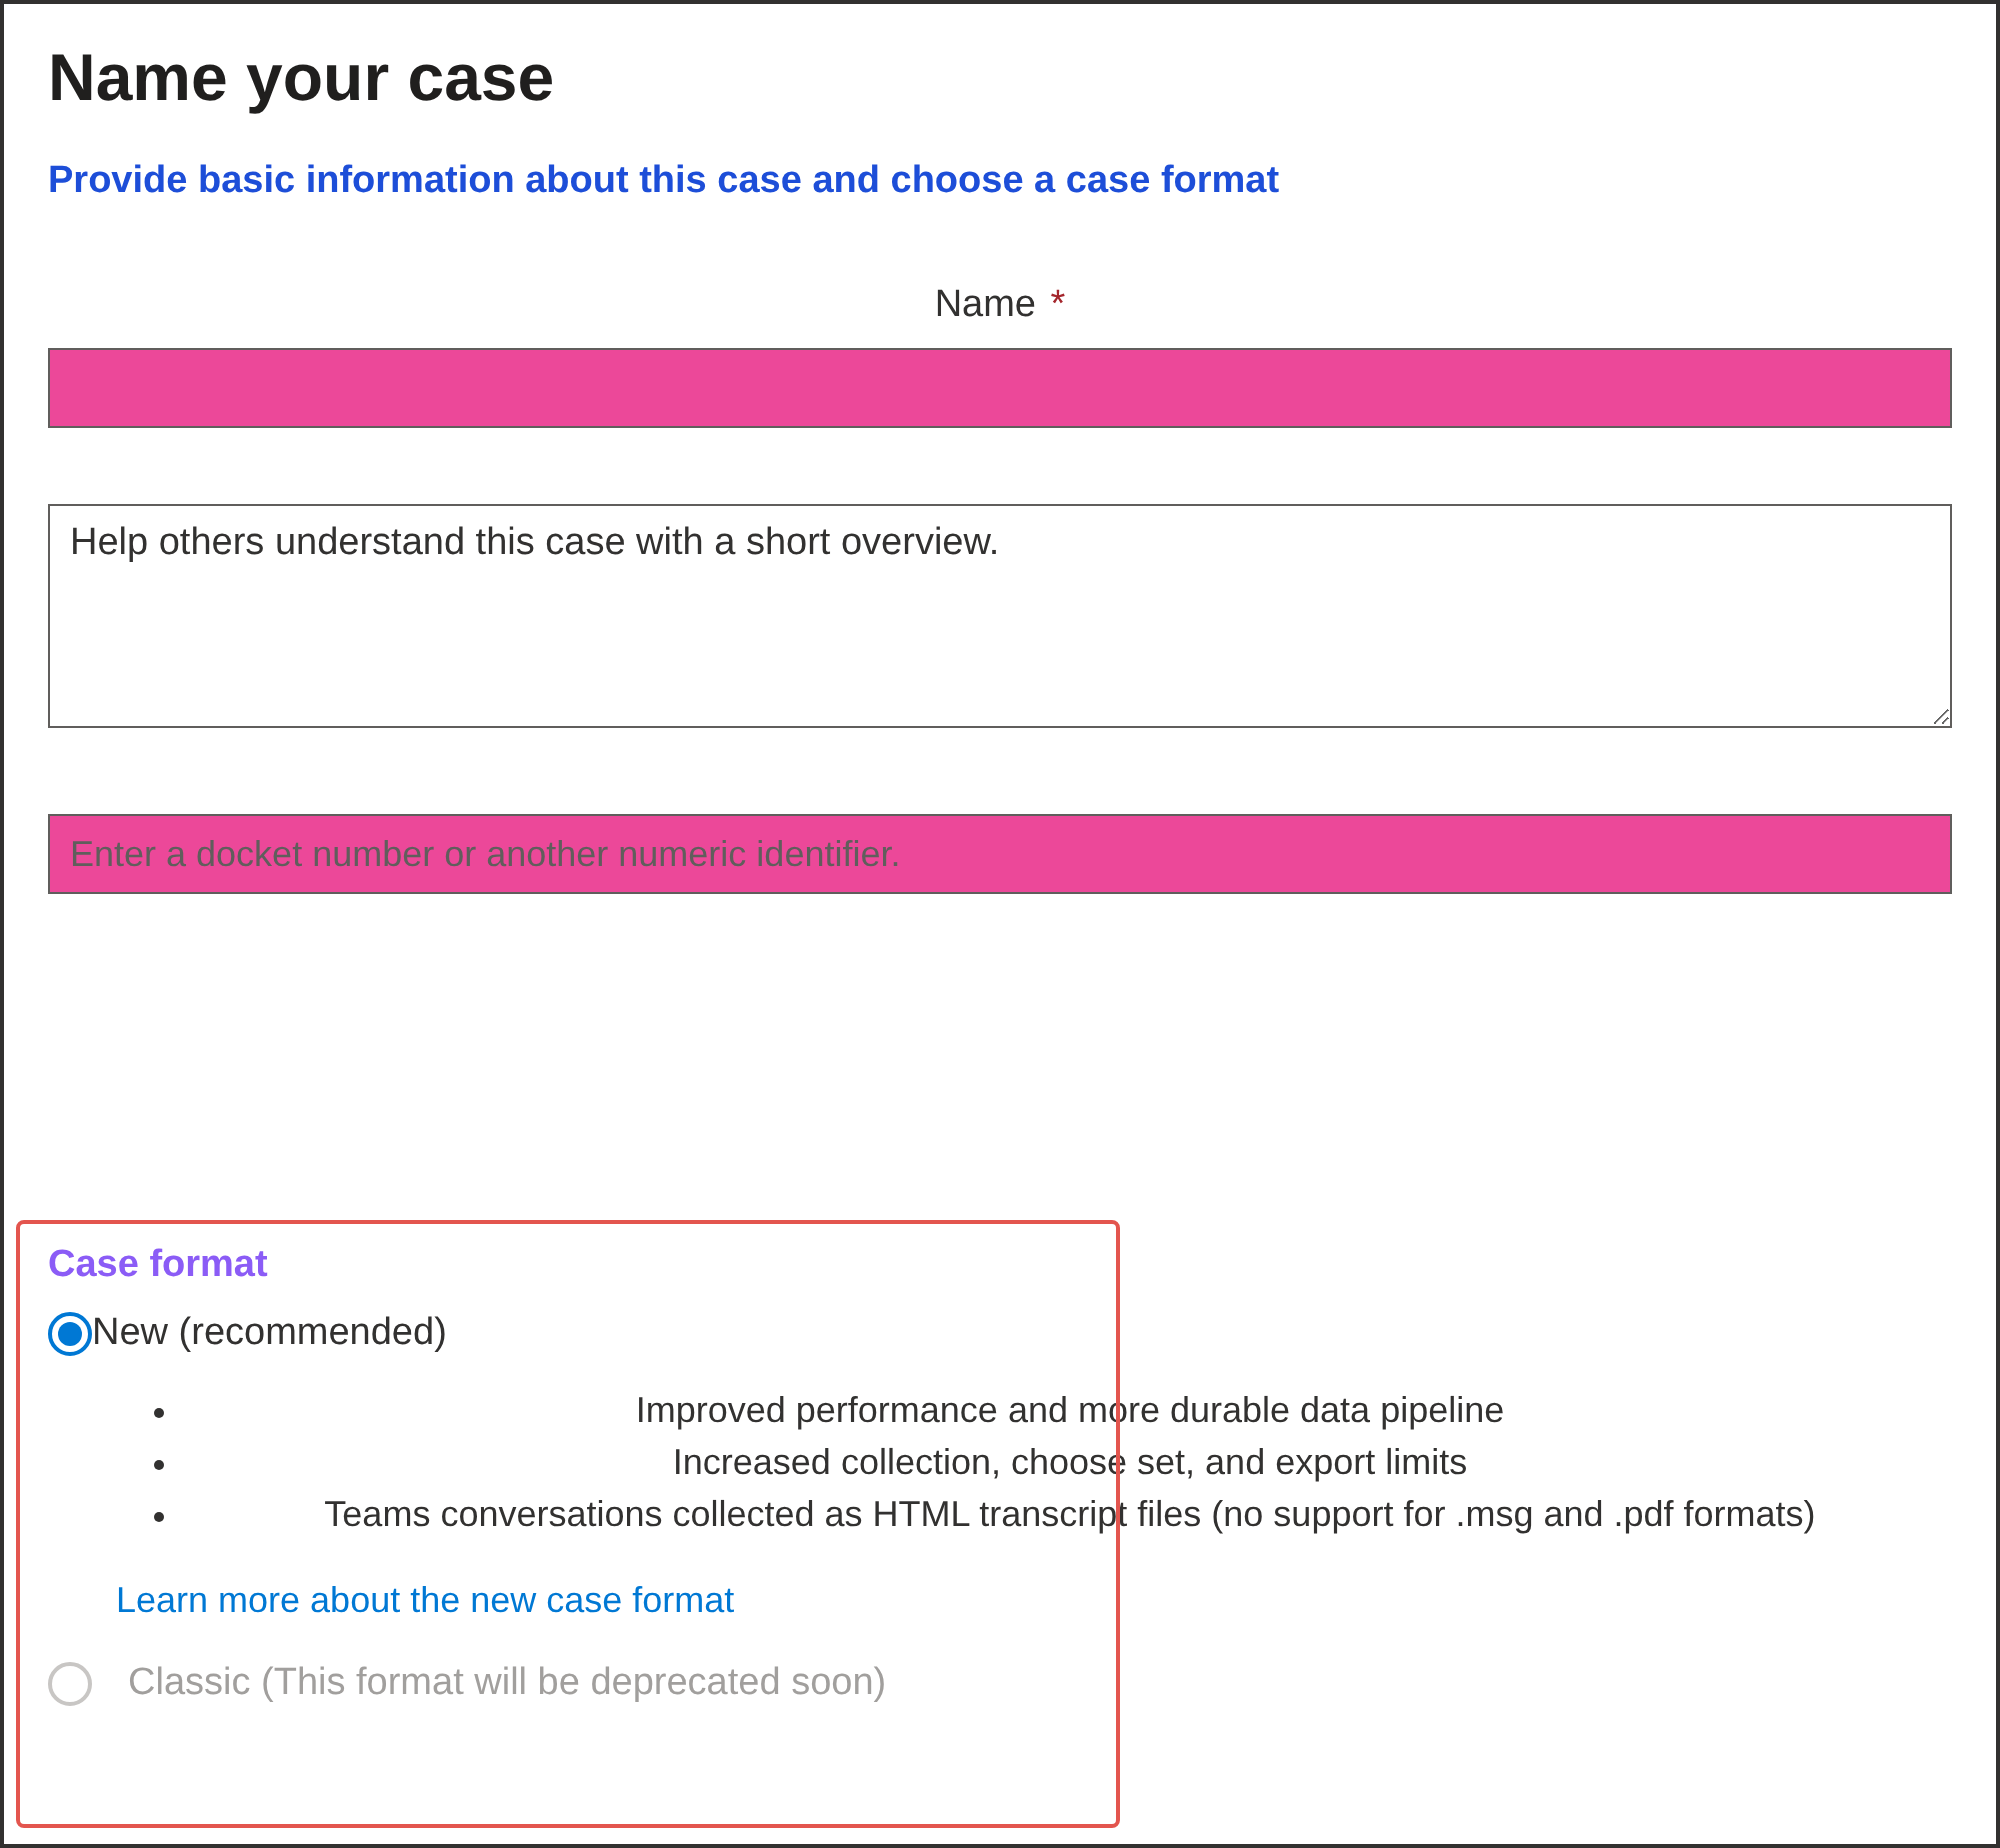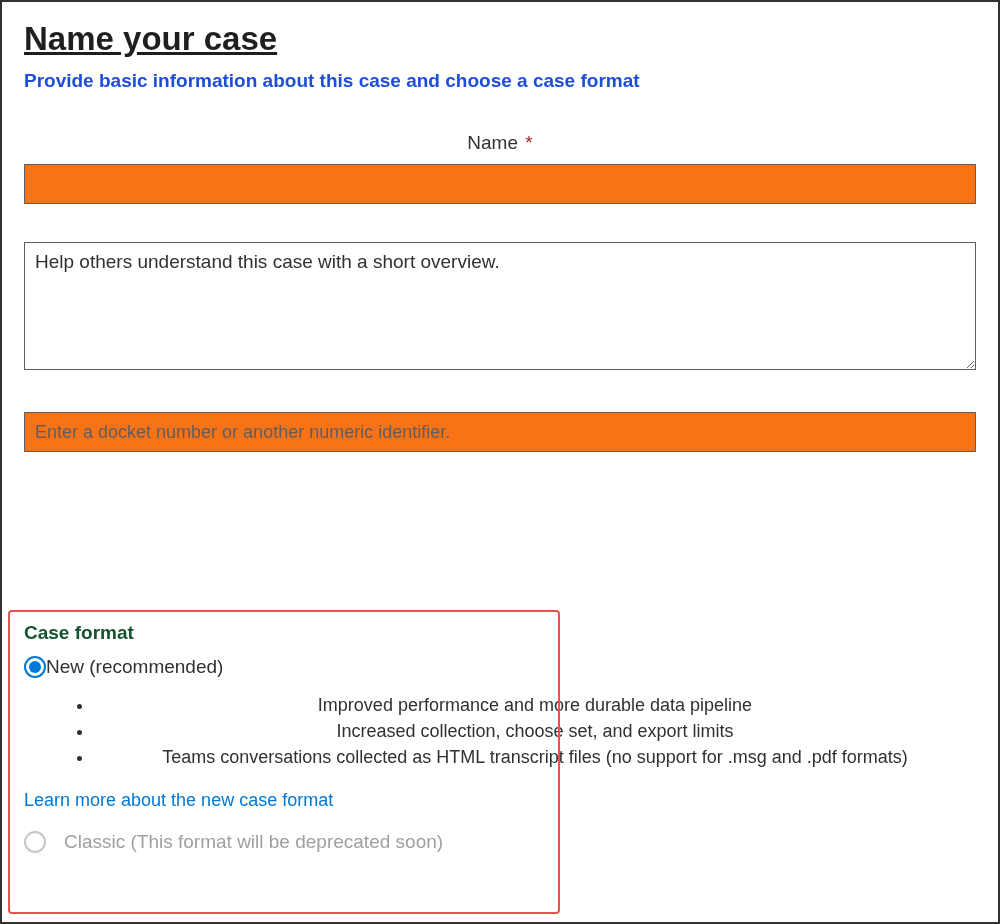--- a/index.html
+++ b/index.html
@@ -25,8 +25,7 @@
       font-size: 33px;
       font-weight: 700;
       color: #201f1e;
-      margin-bottom: 12px;
-      text-decoration: underline;
+      margin-bottom: 22px;
     }
     .subtitle {
       font-size: 19px;

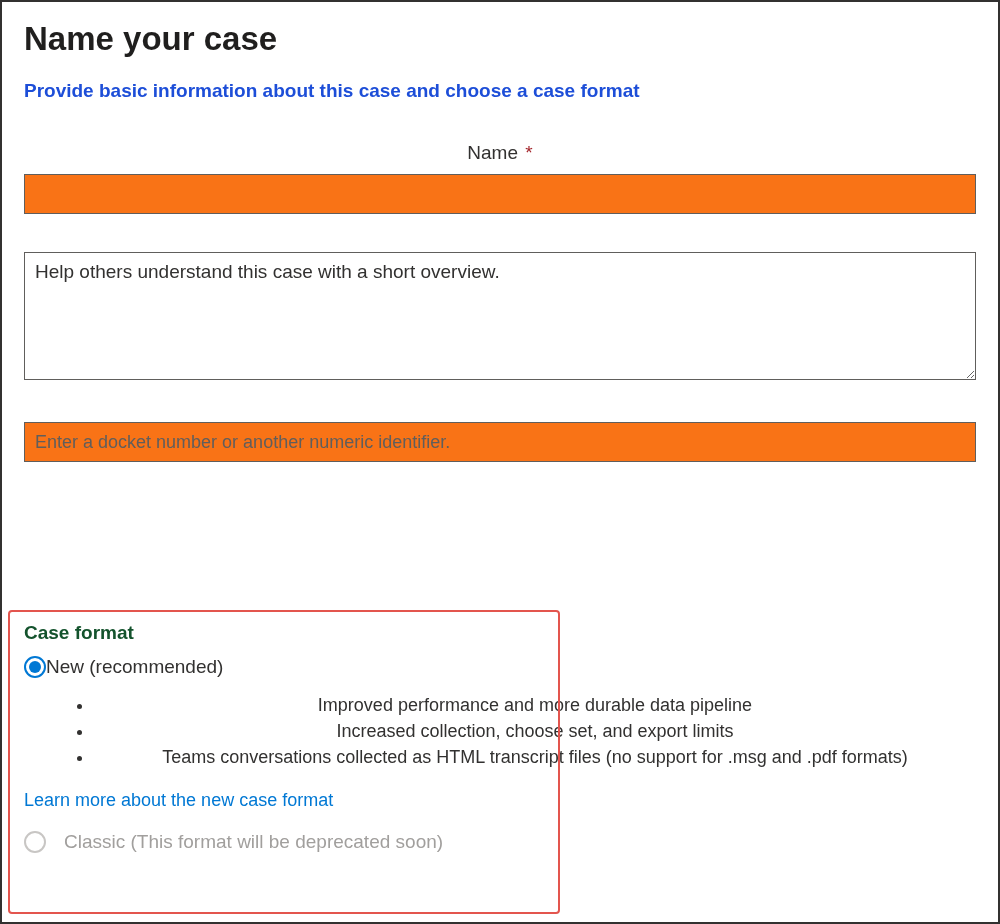--- a/index.html
+++ b/index.html
@@ -64,7 +64,7 @@
     }
     .textarea-input {
       width: 100%;
-      height: 128px;
+      height: 112px;
       border: 1px solid #605e5c;
       padding: 8px 10px;
       font-size: 19px;

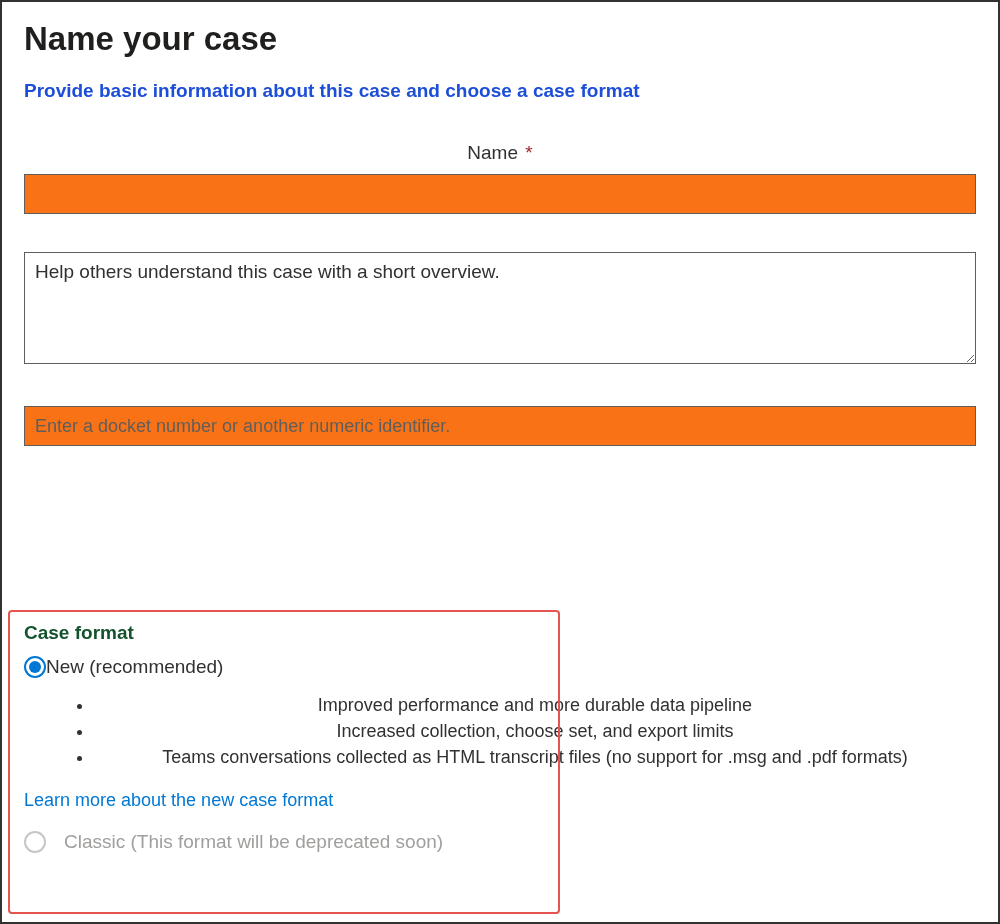--- a/index.html
+++ b/index.html
@@ -56,7 +56,7 @@
       font-size: 18px;
       font-family: inherit;
       color: #323130;
-      background: #f97316;
+      background: #ec4899;
       outline: none;
     }
     .text-input::placeholder {

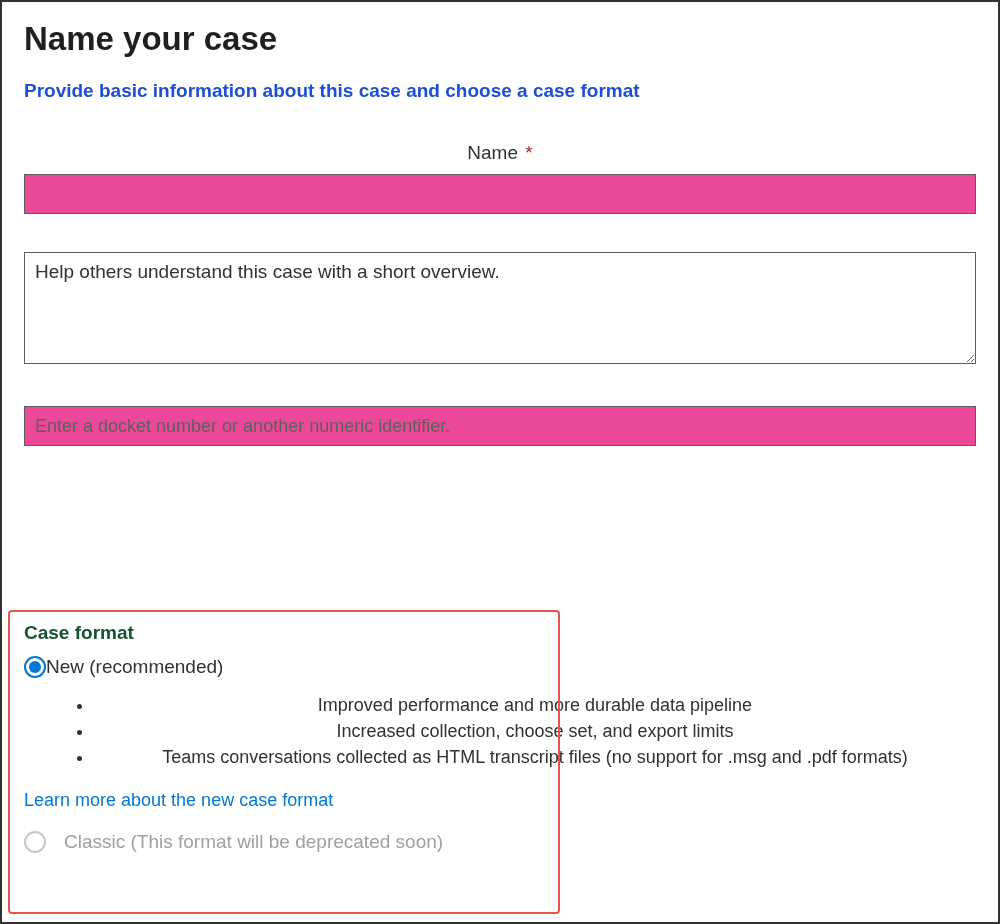--- a/index.html
+++ b/index.html
@@ -97,7 +97,7 @@
     .section-label {
       font-size: 19px;
       font-weight: 600;
-      color: #14532d;
+      color: #8b5cf6;
       margin-bottom: 12px;
     }
     .radio-row {

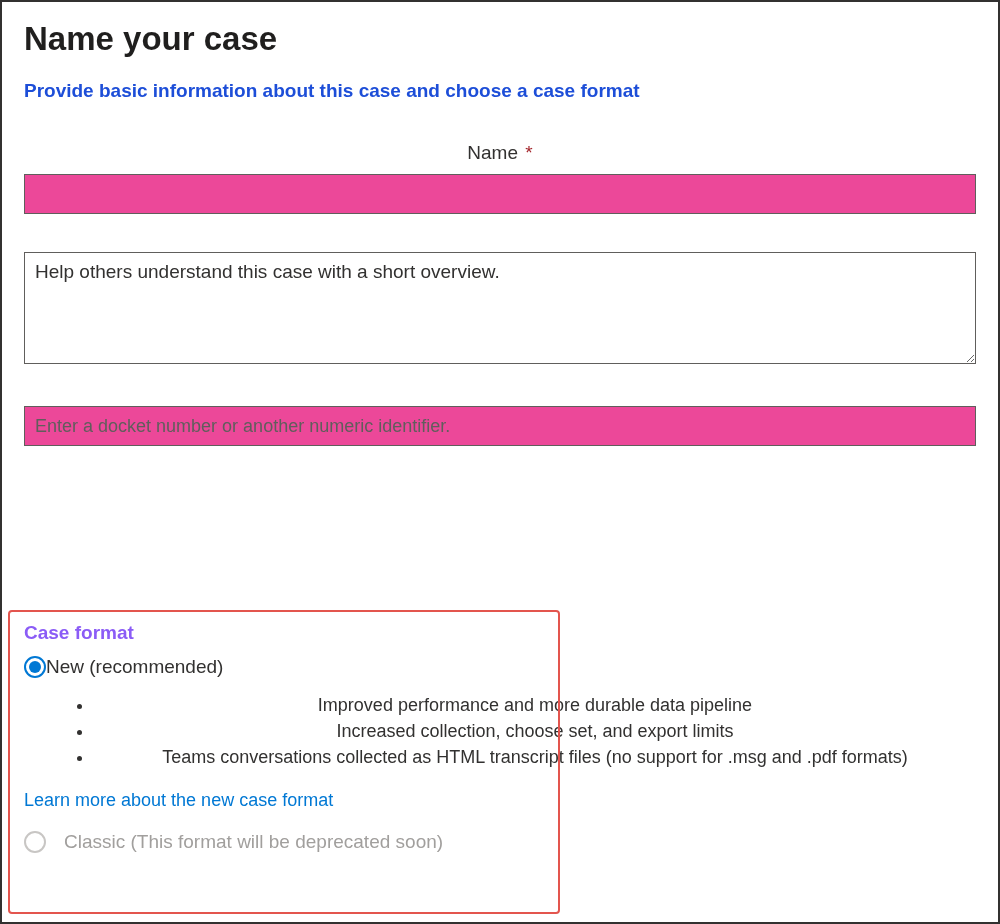--- a/index.html
+++ b/index.html
@@ -151,6 +151,7 @@
       color: #0078d4;
       font-size: 18px;
       text-decoration: none;
+      margin-left: 34px;
       display: inline-block;
       margin-bottom: 20px;
       cursor: pointer;

